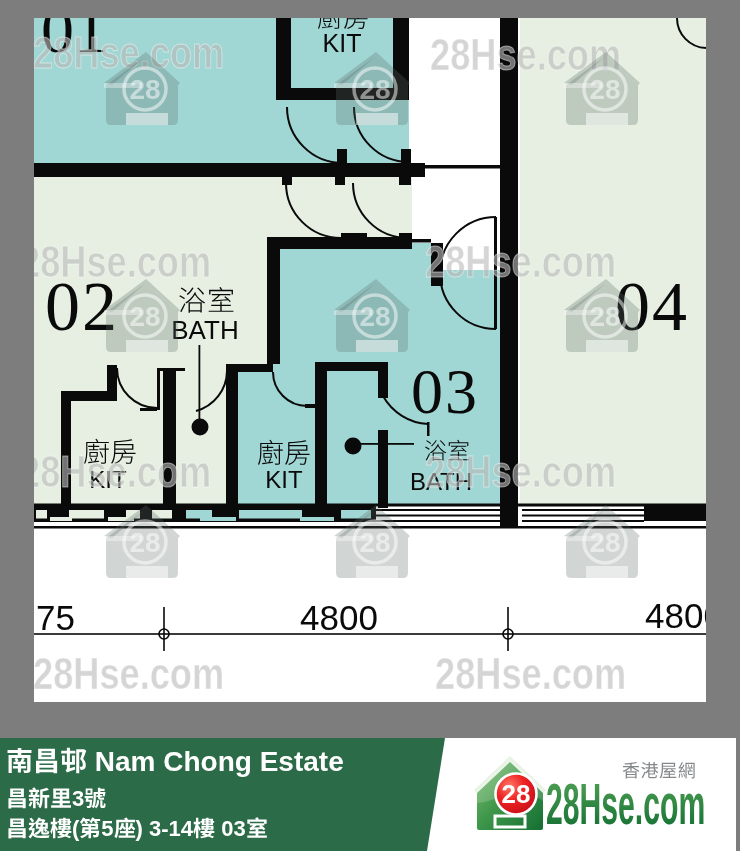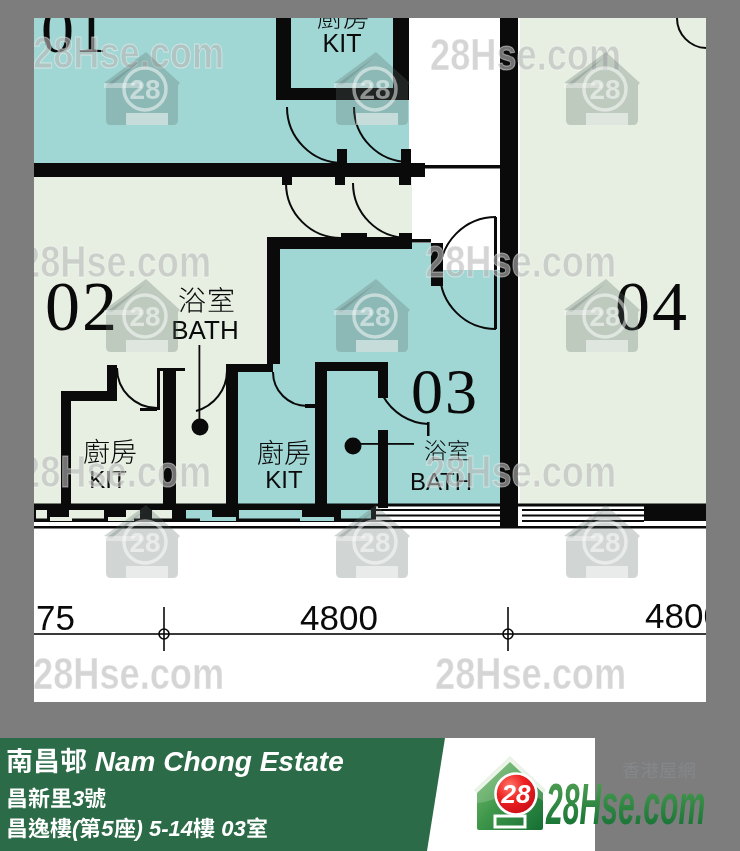--- a/index.html
+++ b/index.html
@@ -3,7 +3,7 @@
 <style>
 html,body{margin:0;padding:0;background:#7d7d7d;}
 #wrap{position:relative;width:740px;height:851px;overflow:hidden;font-family:"Liberation Sans", sans-serif;text-align:center;}
-#footer{position:absolute;left:0;top:738px;width:595px;height:113px;background:#ffffff;font-style:italic;}
+#footer{position:absolute;left:0;top:738px;width:736px;height:113px;background:#ffffff;}
 #greenbg{position:absolute;left:0;top:0;width:460px;height:113px;background:#2b6b47;clip-path:polygon(0 0,445px 0,427px 113px,0 113px);}
 .fl{position:absolute;color:#fff;font-weight:bold;white-space:nowrap;}
 </style></head>

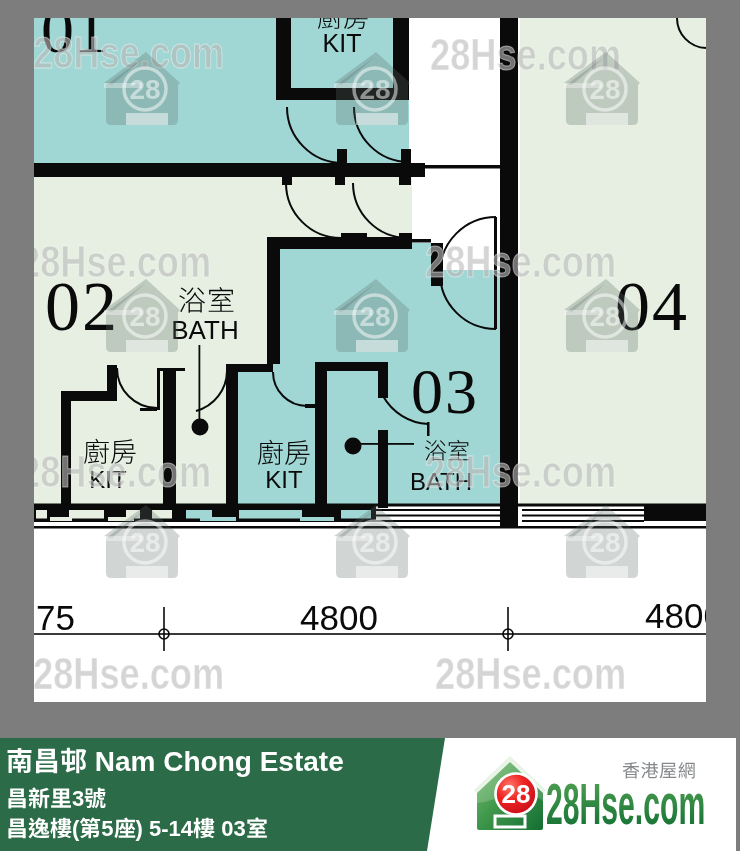--- a/index.html
+++ b/index.html
@@ -287,7 +287,7 @@
           <use href="#gb7b2c" transform="translate(0,880) scale(1,-1)" fill="#ffffff"></use>
         </svg><span>5</span><svg width="22" height="22" viewBox="0 0 1000 1000" style="vertical-align:-0.12em">
           <use href="#gb5ea7" transform="translate(0,880) scale(1,-1)" fill="#ffffff"></use>
-        </svg><span>) 5-14</span><svg width="22" height="22" viewBox="0 0 1000 1000" style="vertical-align:-0.12em">
+        </svg><span>) 3-14</span><svg width="22" height="22" viewBox="0 0 1000 1000" style="vertical-align:-0.12em">
           <use href="#gb6a13" transform="translate(0,880) scale(1,-1)" fill="#ffffff"></use>
         </svg><span> 03</span><svg width="22" height="22" viewBox="0 0 1000 1000" style="vertical-align:-0.12em">
           <use href="#gb5ba4" transform="translate(0,880) scale(1,-1)" fill="#ffffff"></use>

